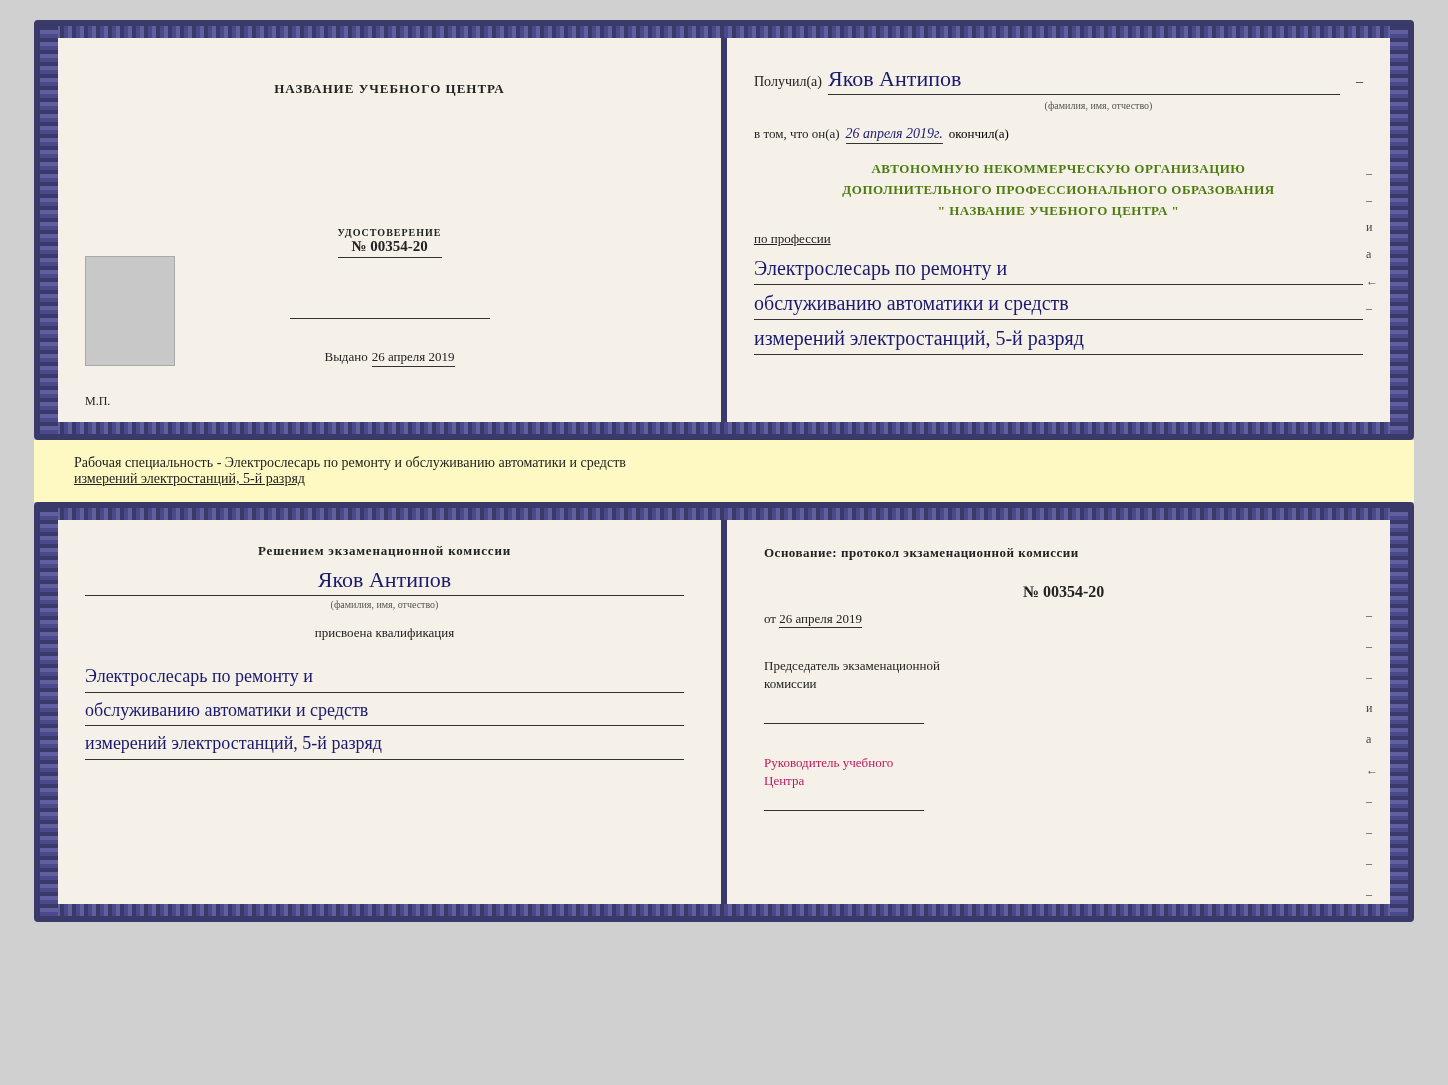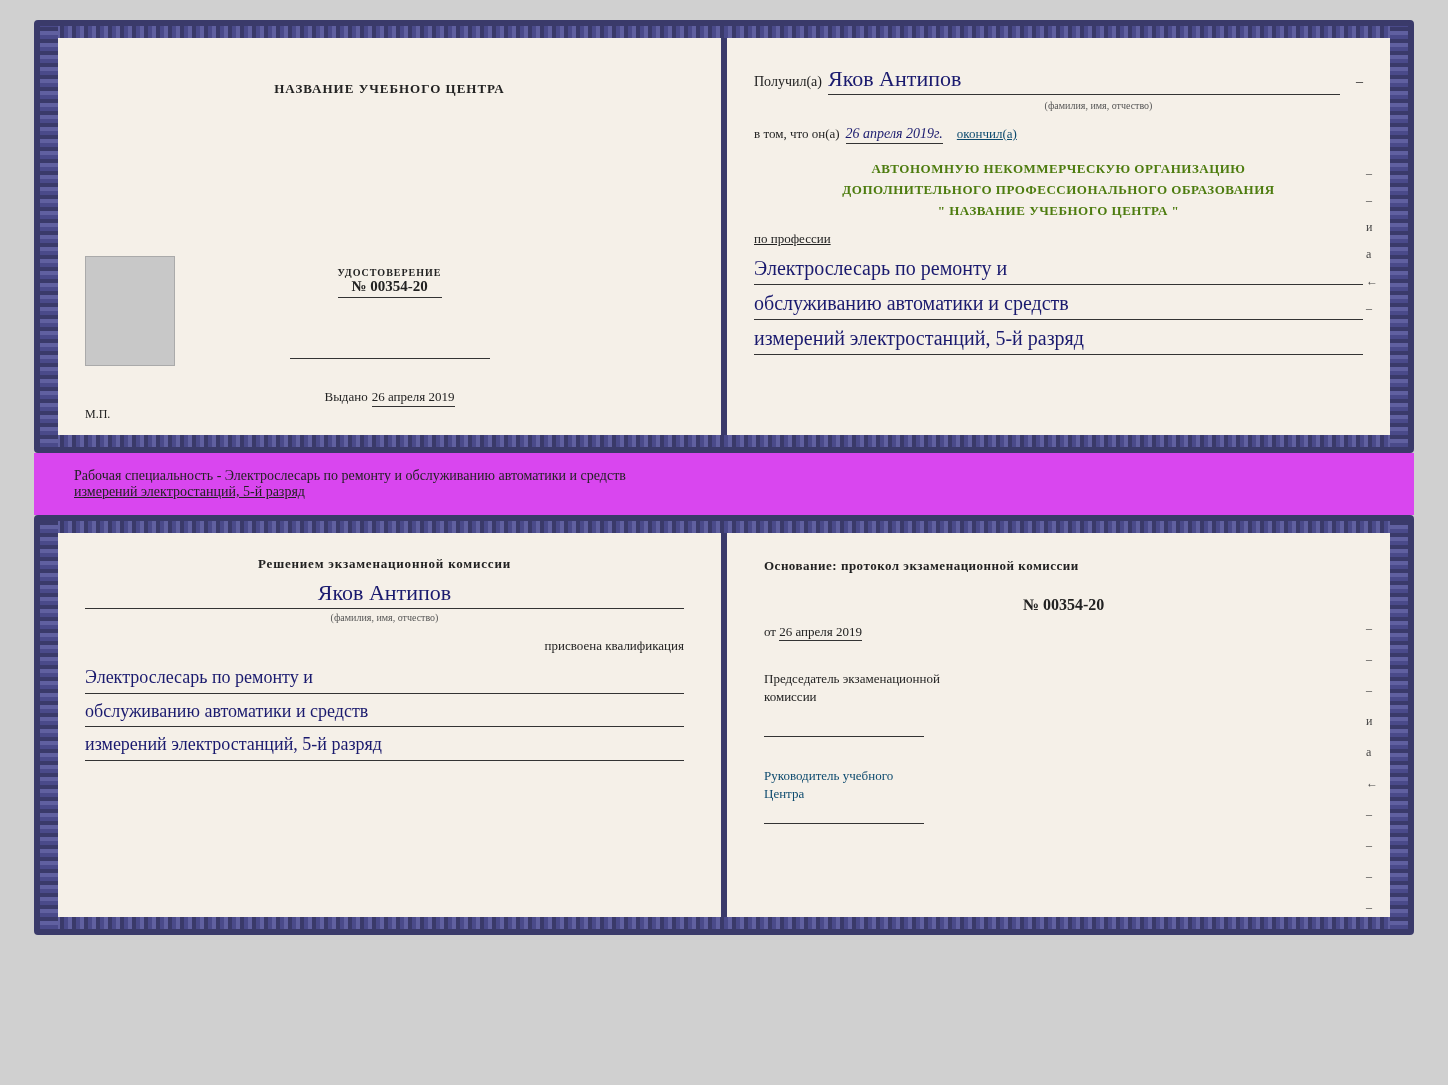--- a/index.html
+++ b/index.html
@@ -118,7 +118,6 @@
       font-weight: bold;
       letter-spacing: 1px;
       text-align: center;
-      margin-bottom: 40px;
       margin-top: 10px;
       color: #222;
     }

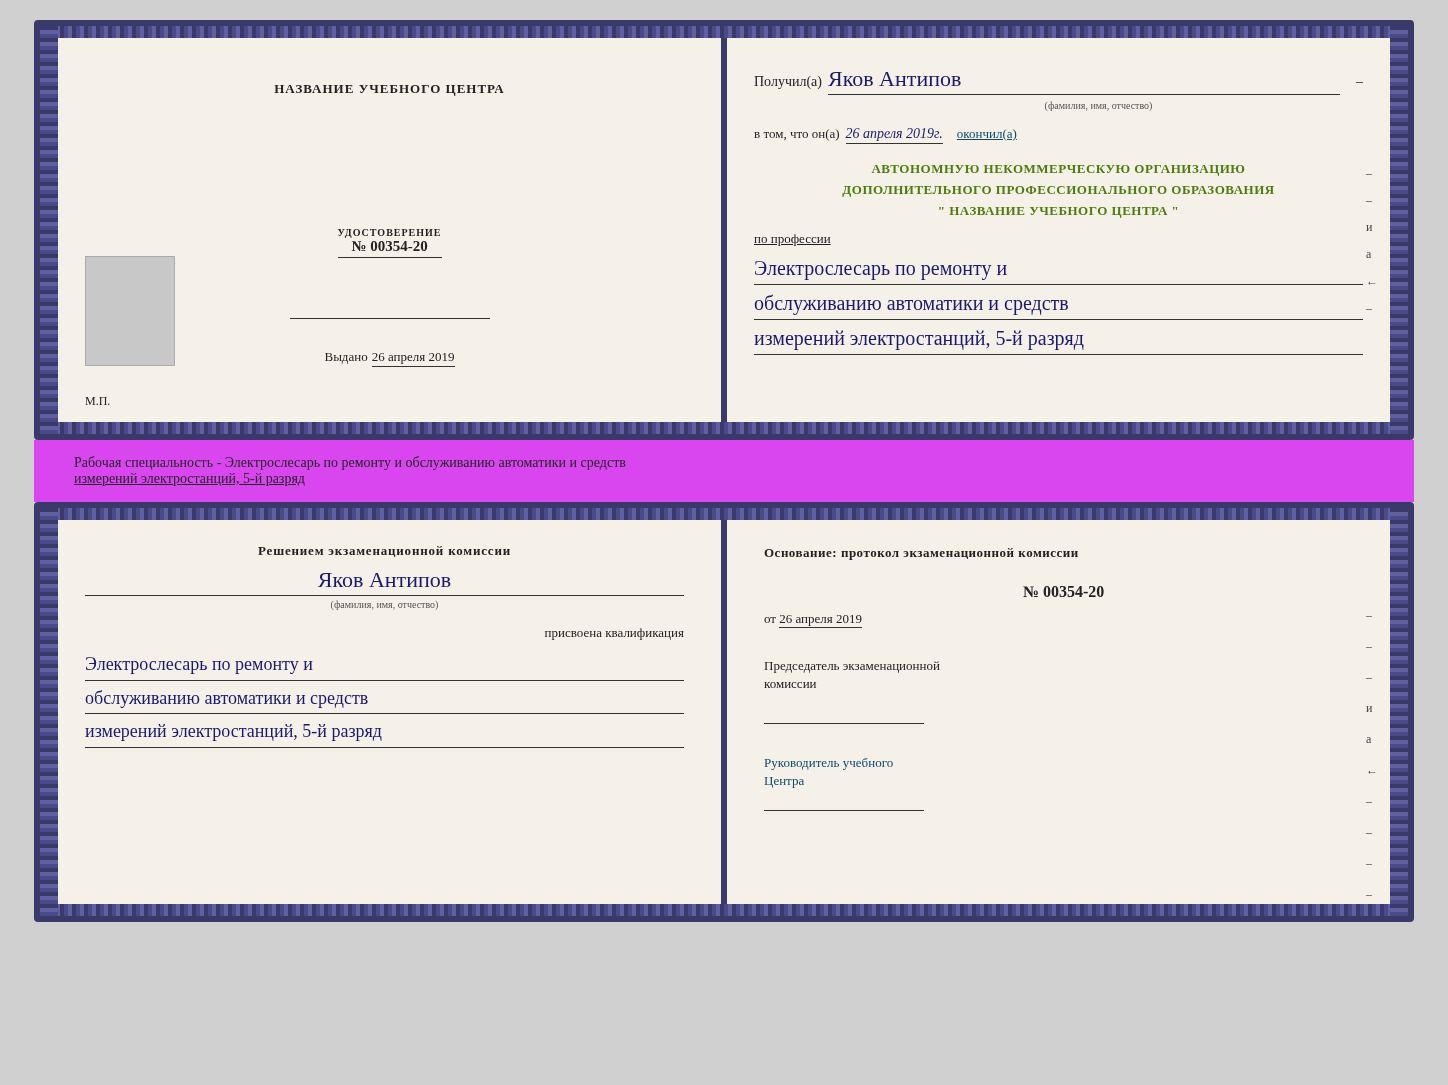--- a/index.html
+++ b/index.html
@@ -472,7 +472,7 @@
       <div class="vtom-row">
         <span class="vtom-label">в том, что он(а)</span>
         <span class="vtom-date">26 апреля 2019г.</span>
-        <span style="font-size:13px; color:#0c4a6e; margin-left:8px;text-decoration:underline;">окончил(а)</span>
+        <span style="font-size:13px; color:#000000; ">окончил(а)</span>
       </div>
 
       <div class="org-block">

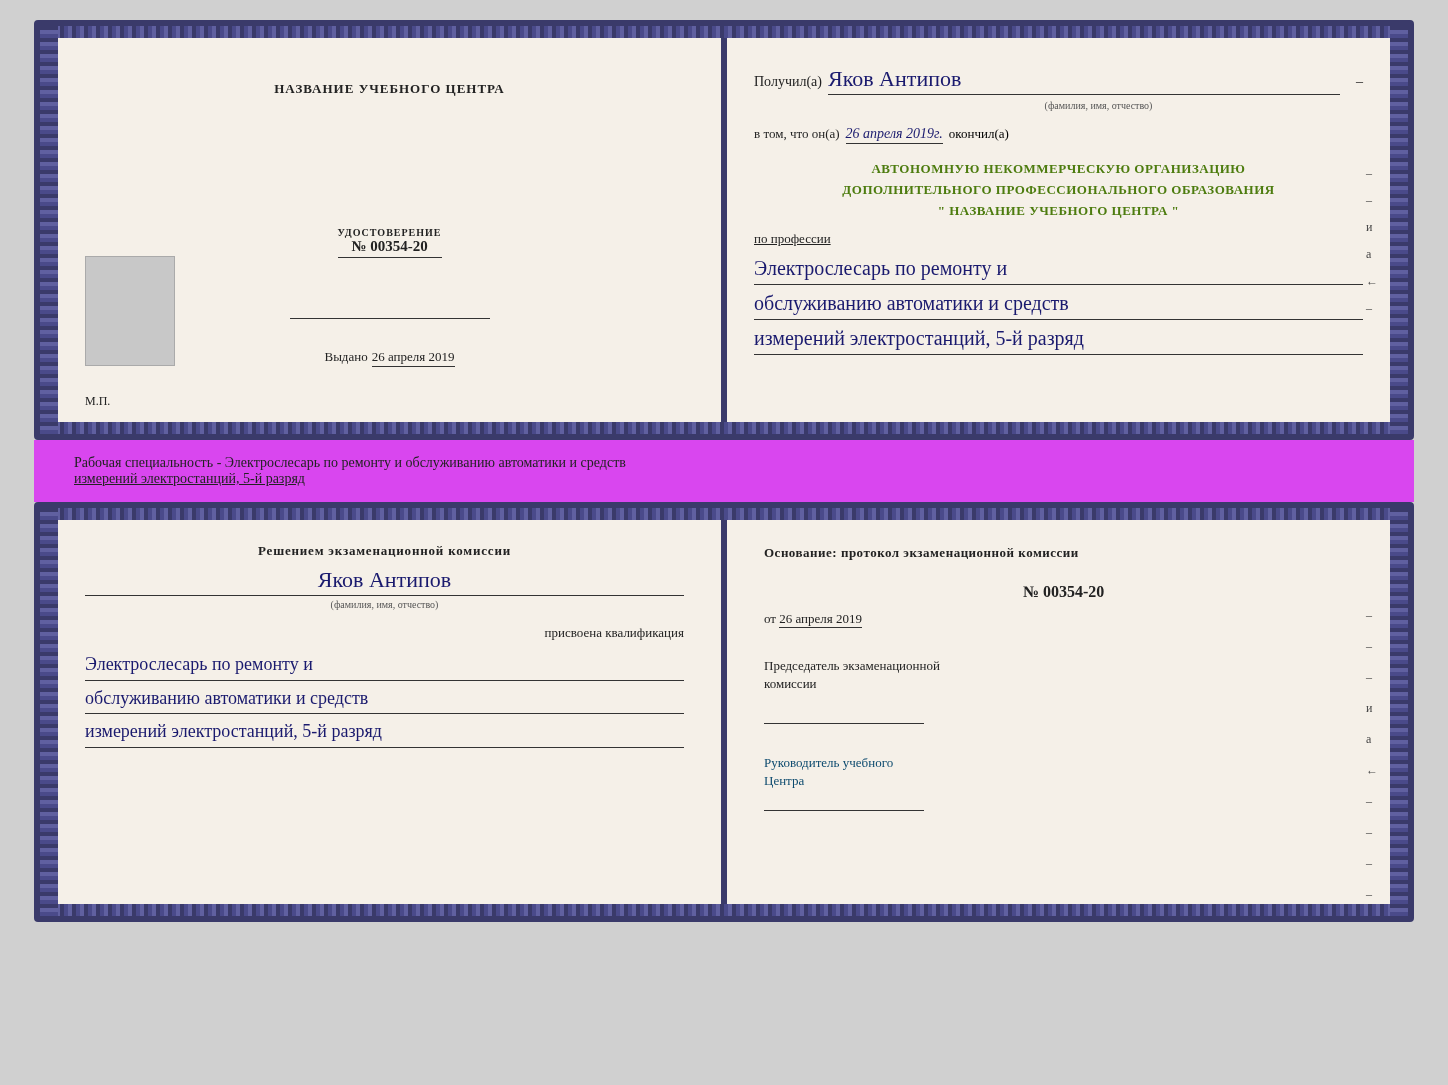--- a/index.html
+++ b/index.html
@@ -264,7 +264,7 @@
       padding: 15px 40px;
       font-size: 14px;
       color: #222;
-      background: #d946ef;
+      background: #fef9c3;
     }
 
     

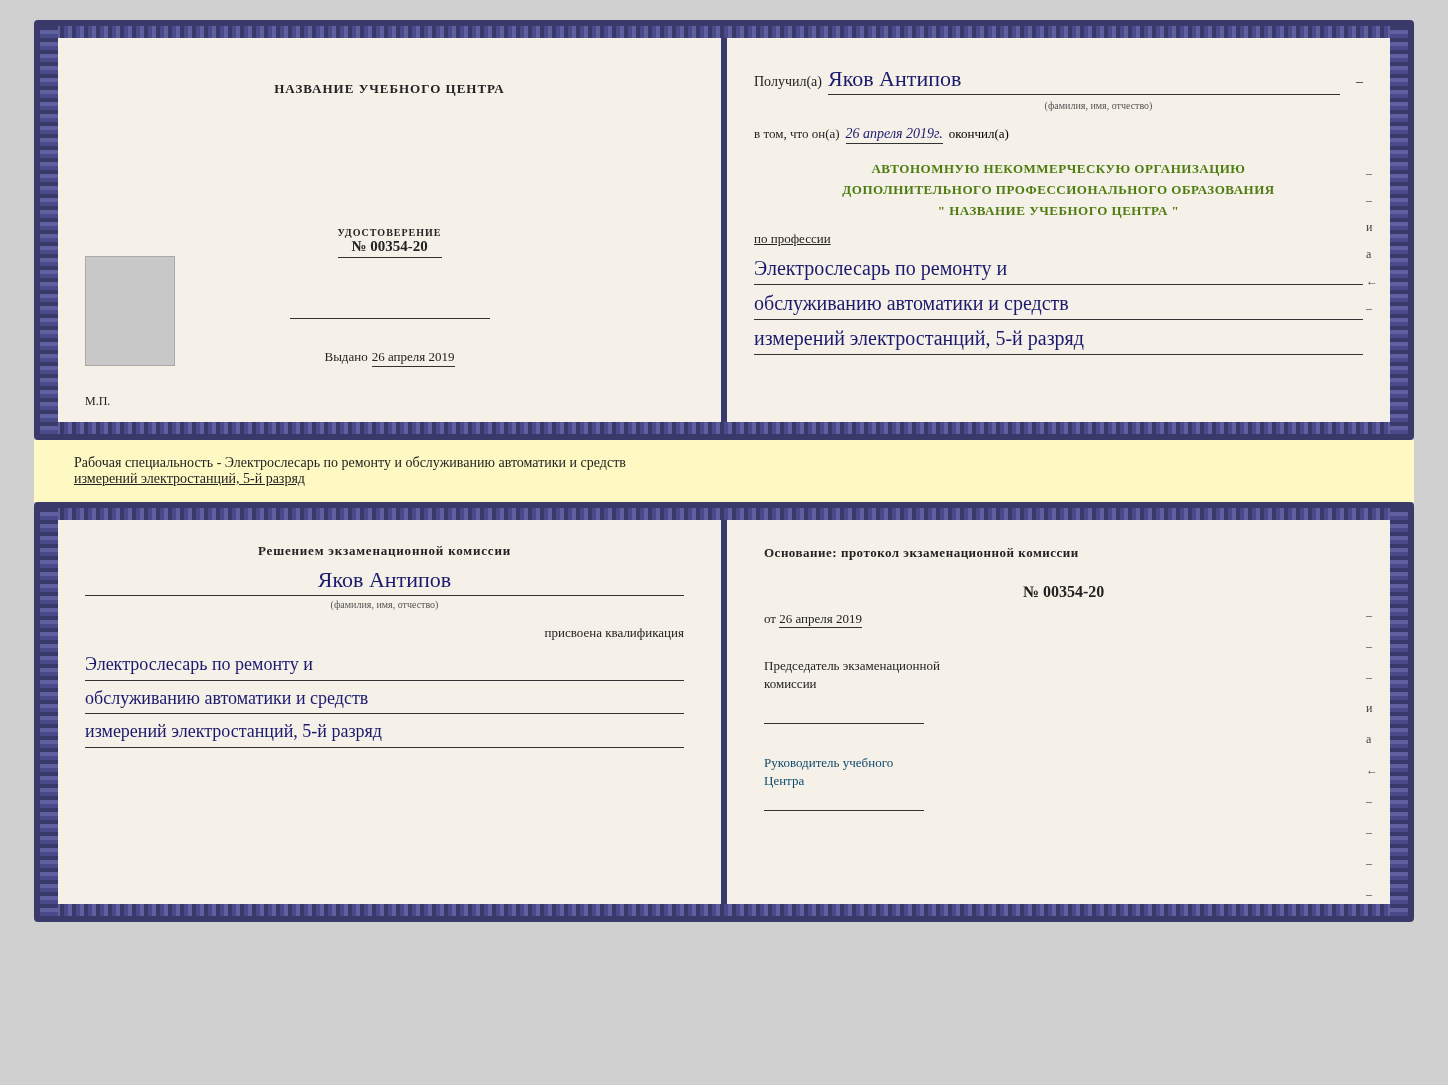--- a/index.html
+++ b/index.html
@@ -331,9 +331,9 @@
 
     .prisvoena-text {
       font-size: 13px;
-      text-align: right;
-      color: #222;
-      margin-bottom: 8px;
+      text-align: center;
+      color: #222;
+      margin-bottom: 20px;
     }
 
     .qual-profession {

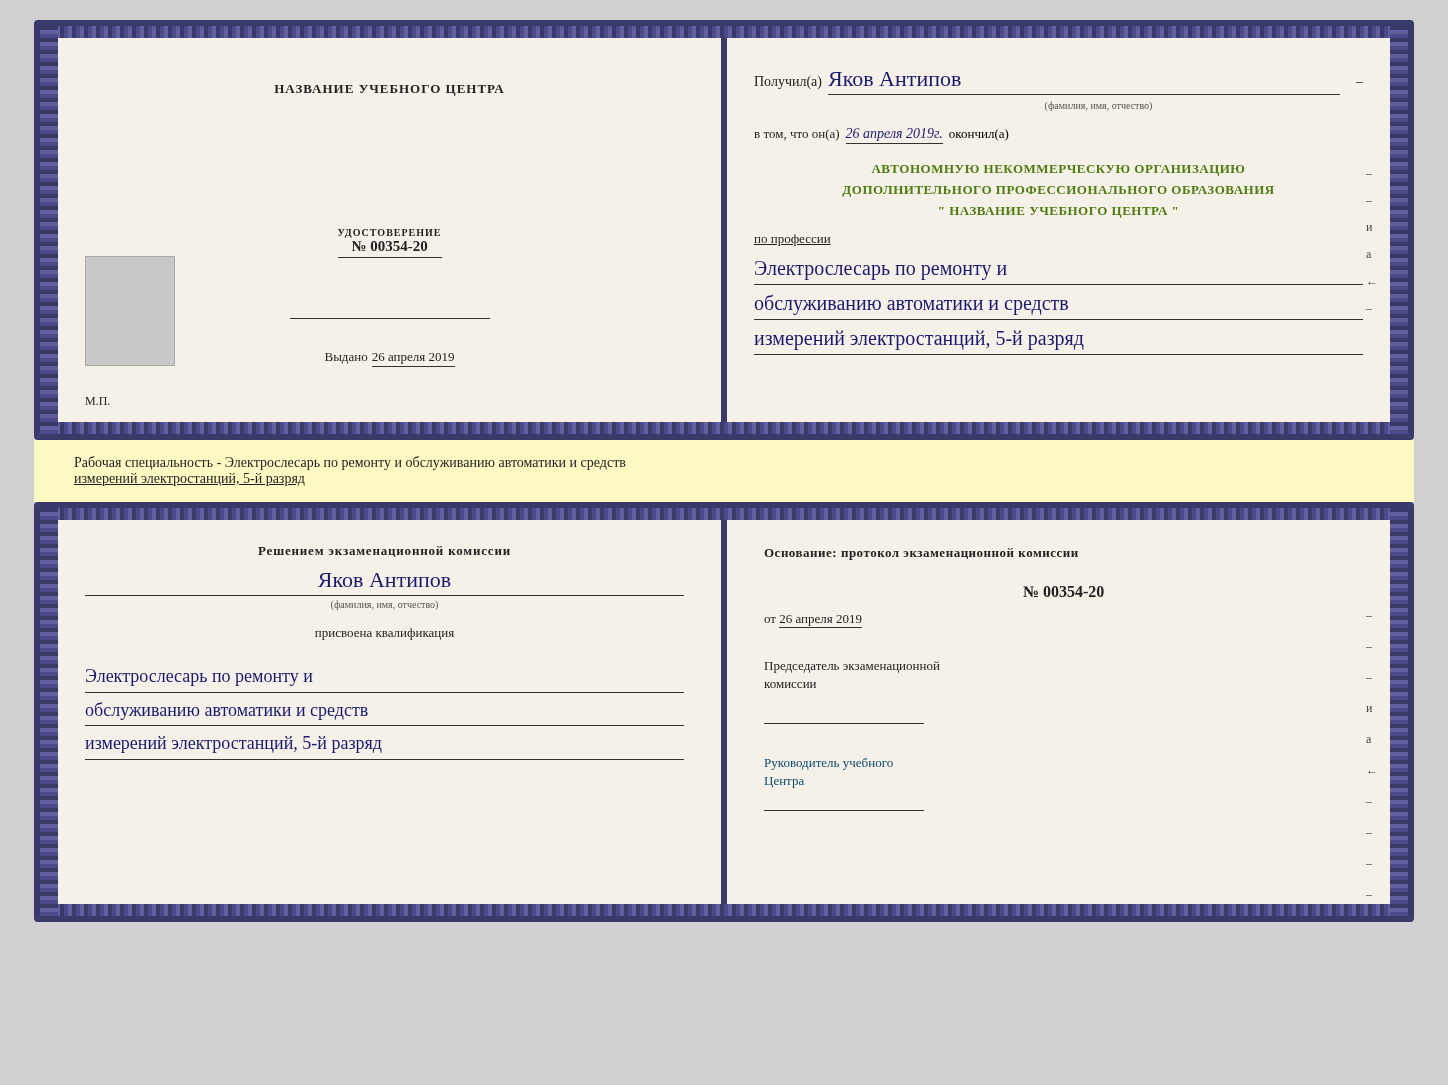--- a/index.html
+++ b/index.html
@@ -424,7 +424,7 @@
 
     .rukovoditel-label {
       font-size: 13px;
-      color: #0c4a6e;
+      color: #be185d;
       line-height: 1.4;
     }
   </style>

